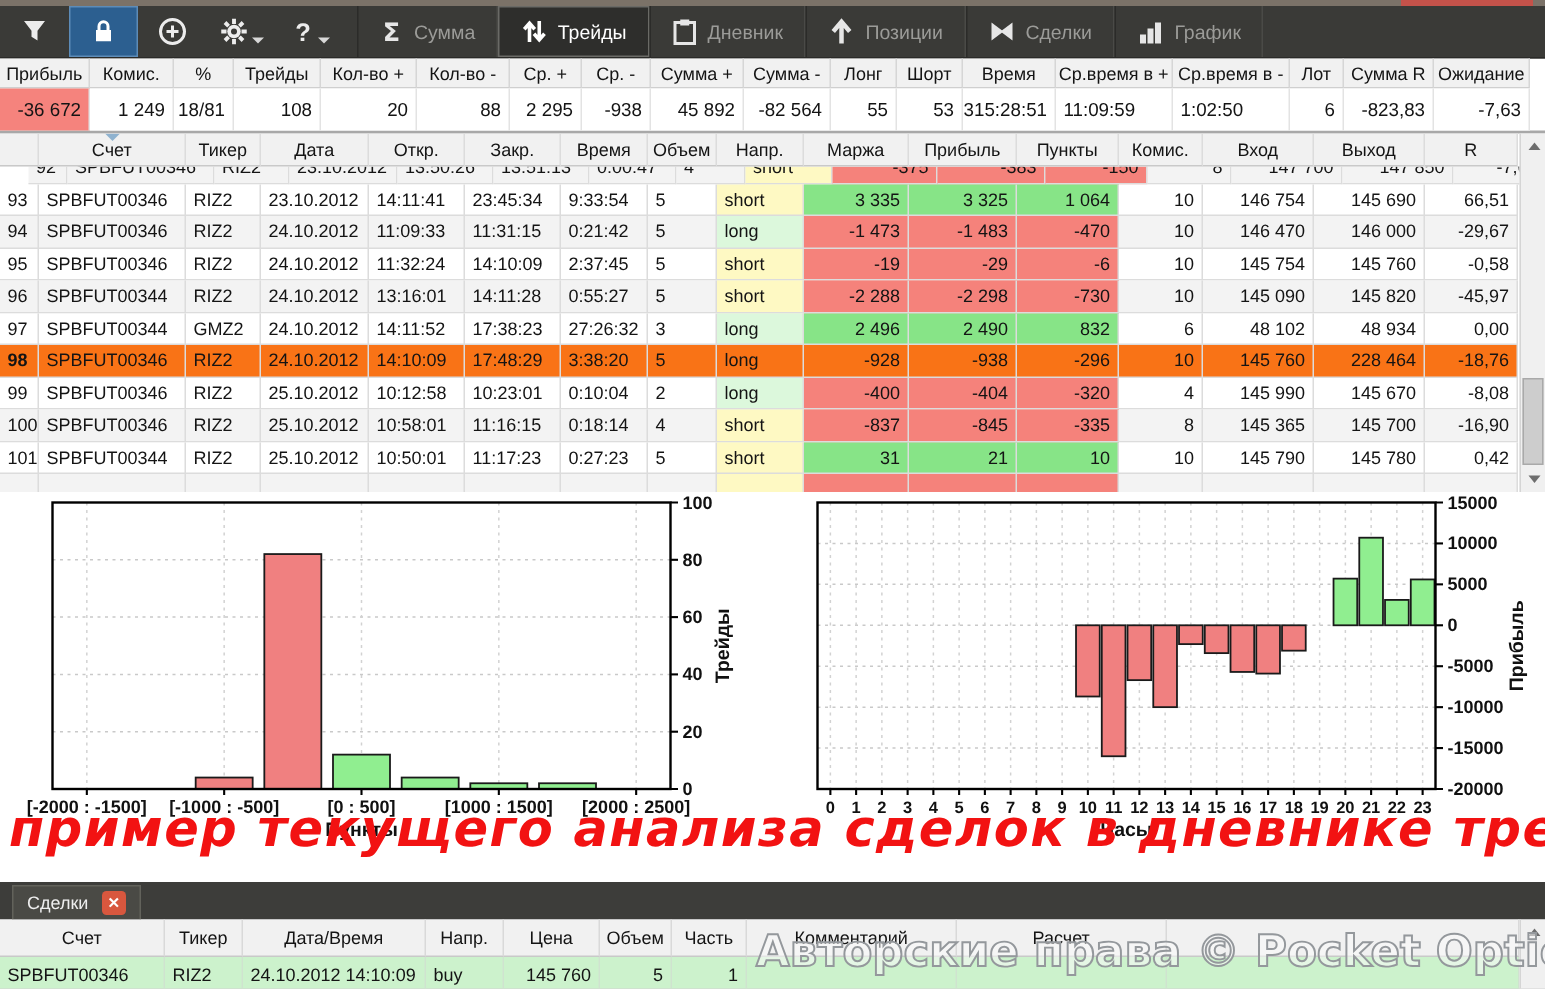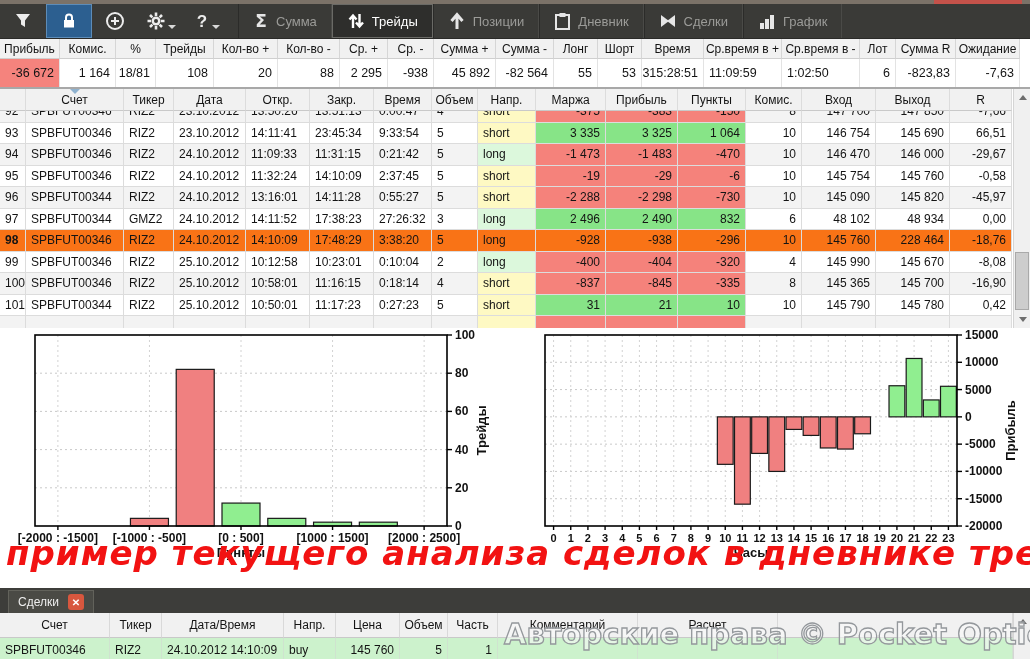--- a/index.html
+++ b/index.html
@@ -145,20 +145,20 @@
         </div>
         <div class="tab">
           <span class="ticon">
-            <svg width="18" height="18">
-              <path d="M9 17 V5 M3.5 9 L9 2.5 L14.5 9" stroke="#e6e6e6" stroke-width="3" fill="none"></path>
-            </svg>
-          </span>
-          <span>Позиции</span>
-        </div>
-        <div class="tab">
-          <span class="ticon">
             <svg width="17" height="19">
               <rect x="2" y="3" width="13" height="14" stroke="#e6e6e6" stroke-width="2" fill="none"></rect>
               <rect x="5.5" y="1" width="6" height="4" fill="#e6e6e6"></rect>
             </svg>
           </span>
           <span>Дневник</span>
+        </div>
+        <div class="tab">
+          <span class="ticon">
+            <svg width="18" height="18">
+              <path d="M9 17 V5 M3.5 9 L9 2.5 L14.5 9" stroke="#e6e6e6" stroke-width="3" fill="none"></path>
+            </svg>
+          </span>
+          <span>Позиции</span>
         </div>
         <div class="tab">
           <span class="ticon">

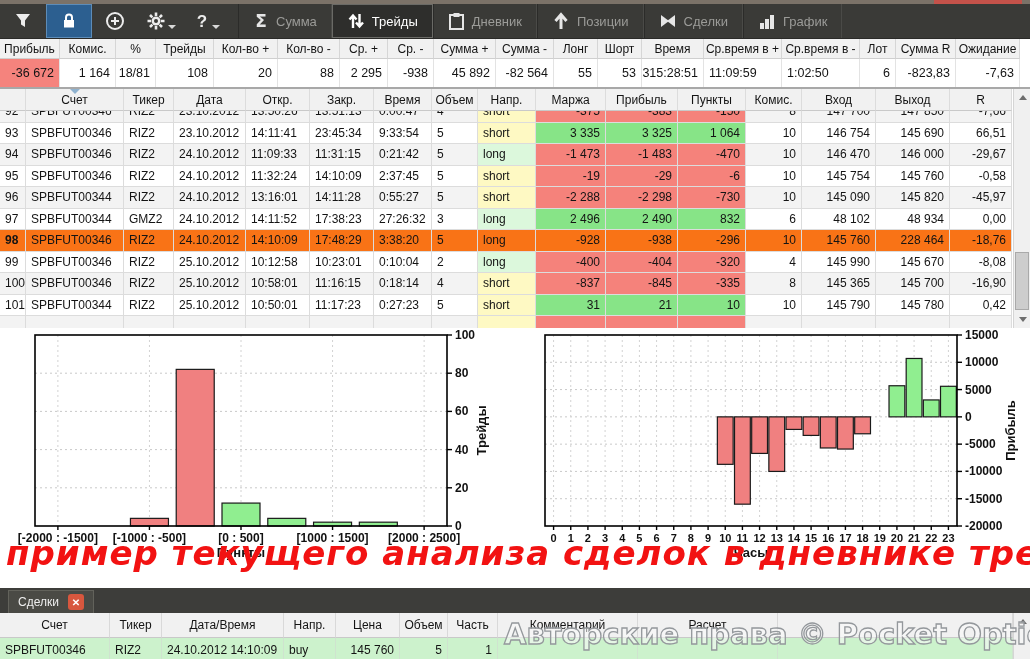--- a/index.html
+++ b/index.html
@@ -208,7 +208,7 @@
     <div class="summary-vals-wrap">
         <div class="sumgrid" id="sumVals">
           <div class="sv r" style="background: rgb(245, 131, 125);">-36 672</div>
-          <div class="sv r">1 164</div>
+          <div class="sv r">1 249</div>
           <div class="sv r">18/81</div>
           <div class="sv r">108</div>
           <div class="sv r">20</div>

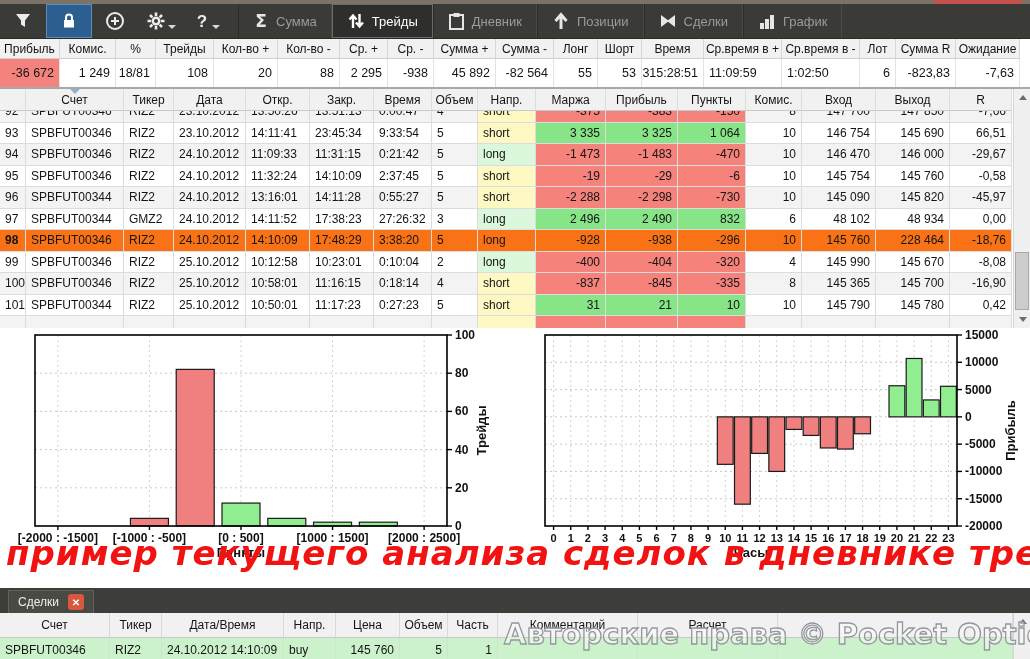--- a/index.html
+++ b/index.html
@@ -36,7 +36,7 @@
   .thead .trow{height:22px;}
   .thead .trow>div{background:#f1f1f1;justify-content:center;border-bottom:1px solid #c9c9c9;position:relative;}
   .tbody{height:217px;overflow:hidden;}
-  .tbody .trow:first-child{margin-top:-10px;}
+  .tbody .trow:first-child{margin-top:-10px;padding-left:19px;}
   .trow.alt>div{background:#f3f3f3;}
   .trow>div.r{justify-content:flex-end;}
   .trow>div.dn{background:#fef9c3;}

